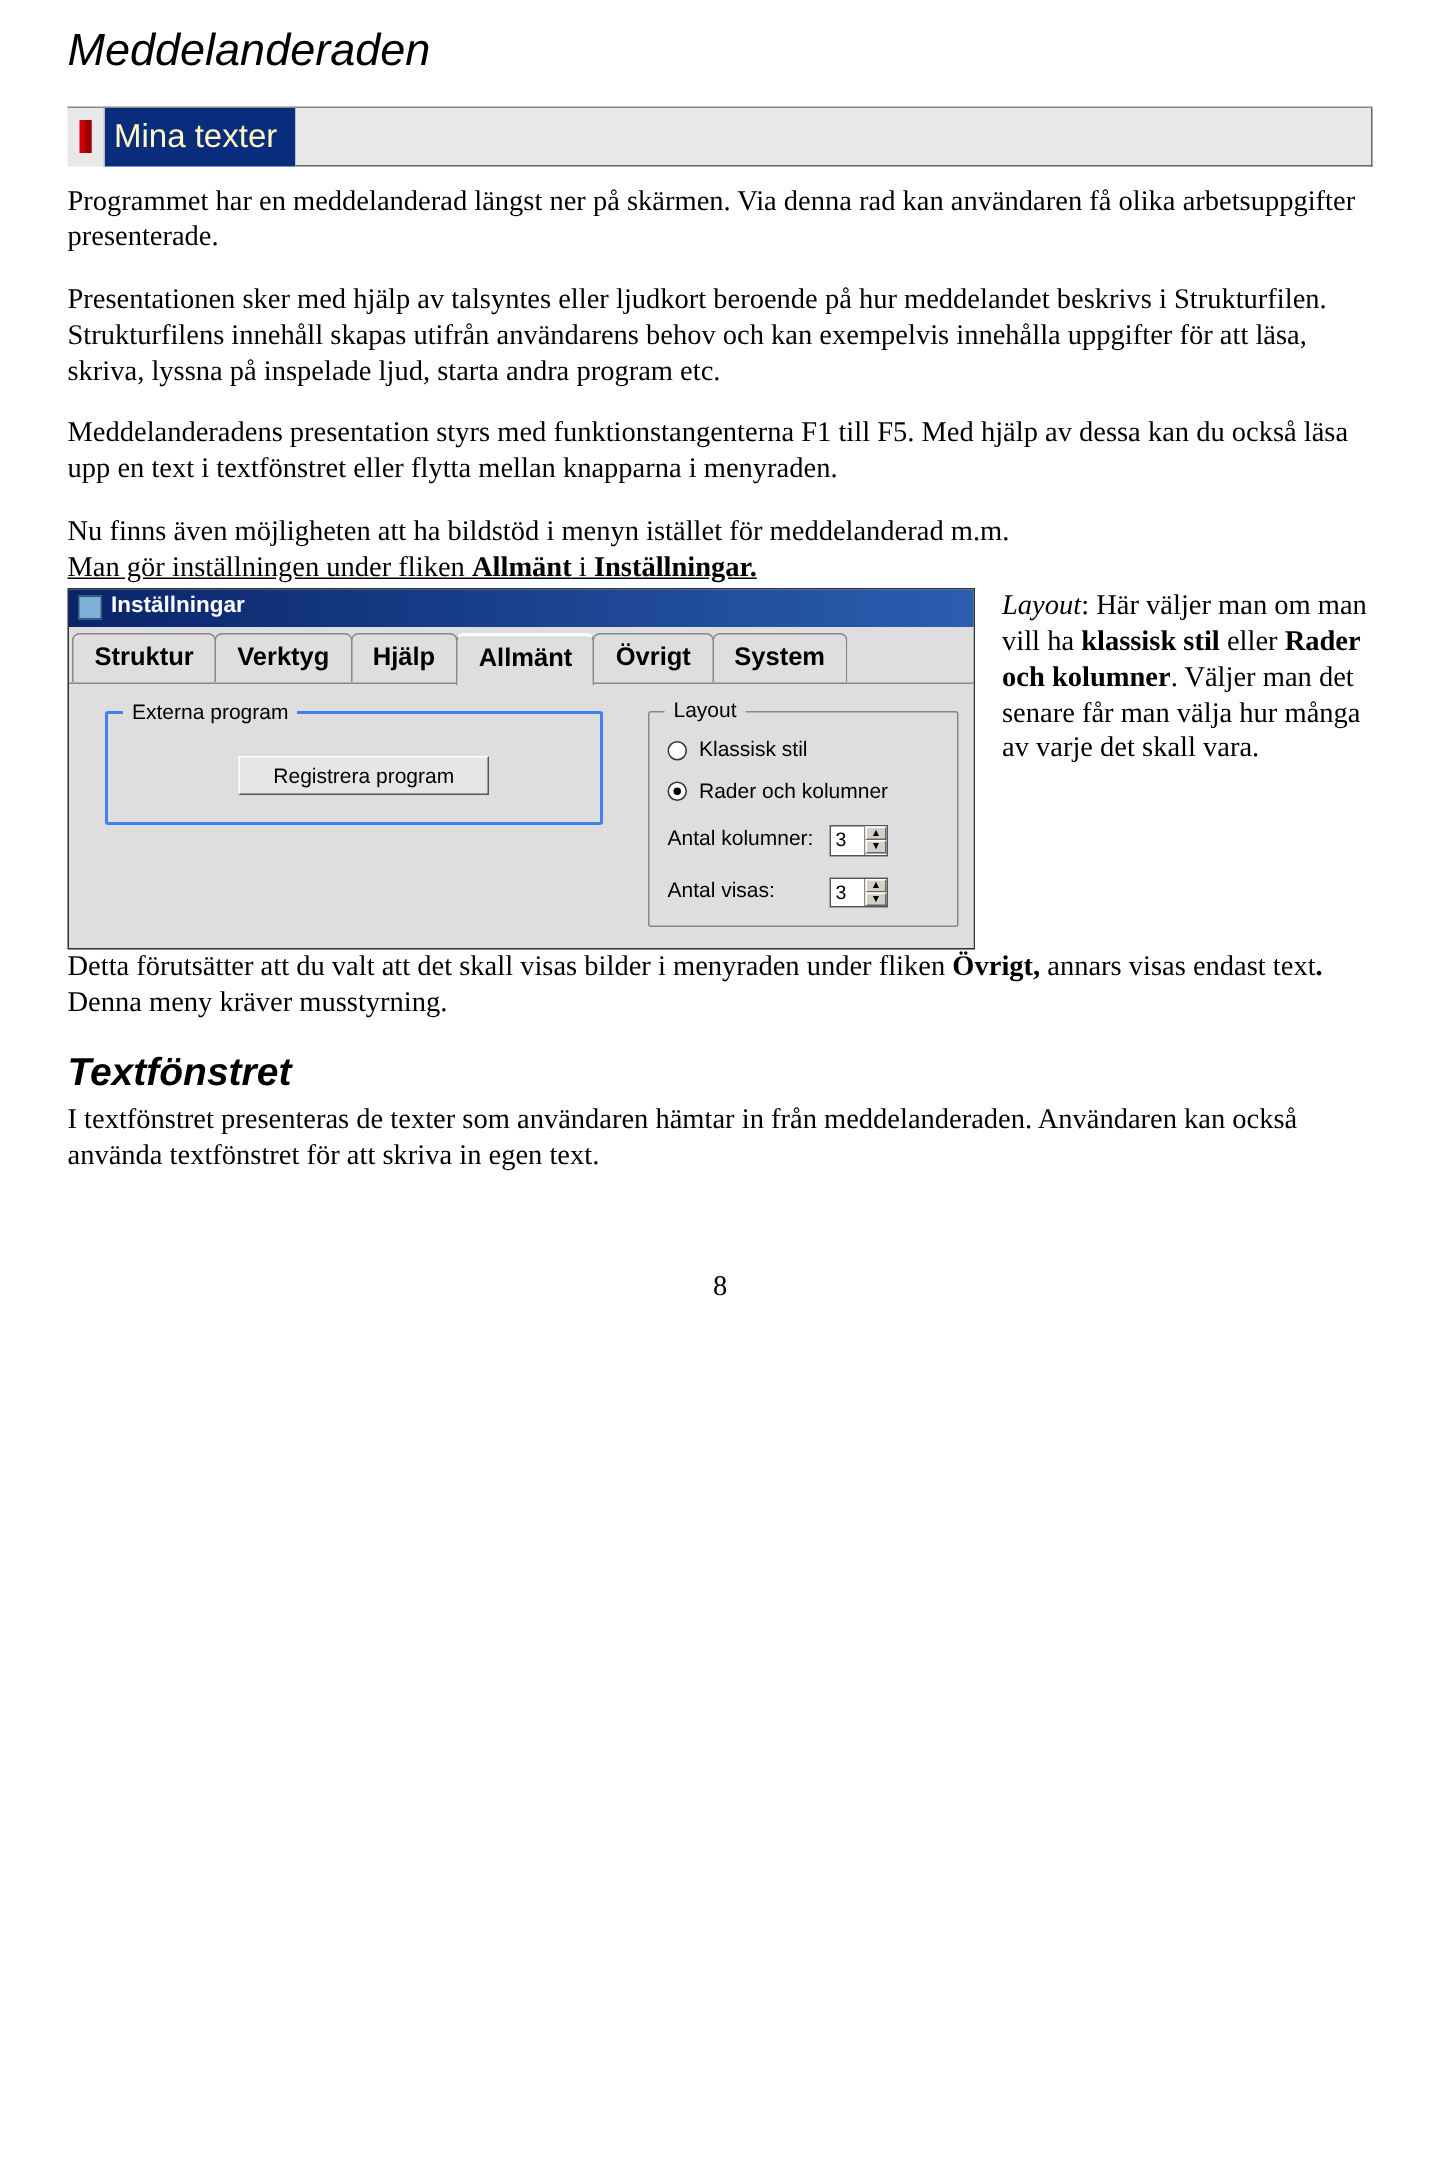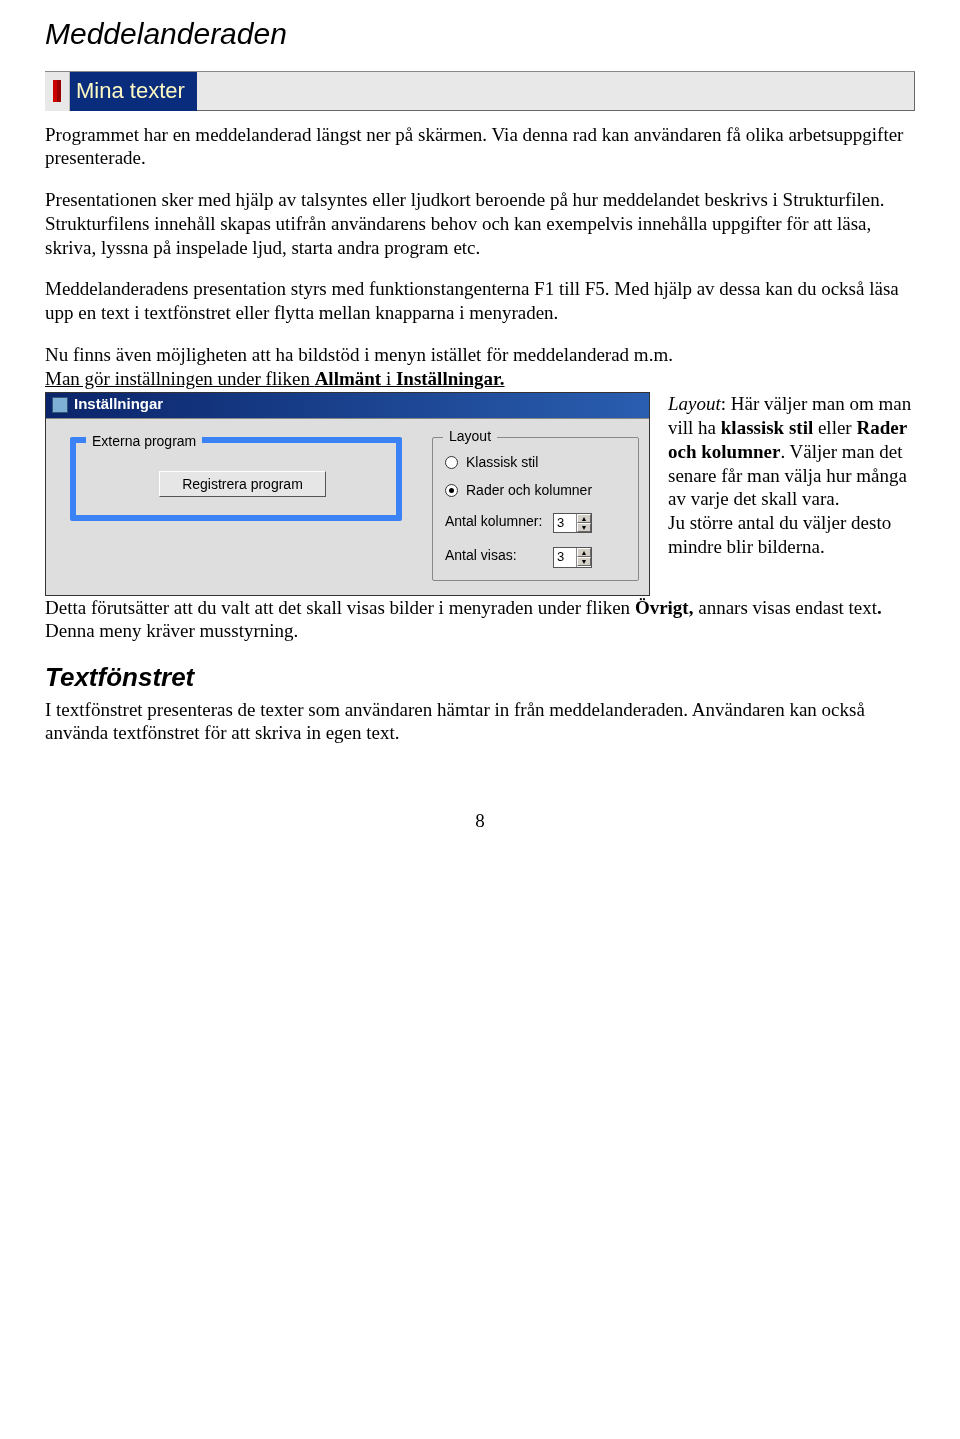--- a/index.html
+++ b/index.html
@@ -294,6 +294,14 @@
     <div class="settings-titlebar">
       <span class="titlebar-icon"></span>
       <span>Inställningar</span>
+    </div>
+    <div class="tab-strip">
+      <div class="tab">Struktur</div>
+      <div class="tab">Verktyg</div>
+      <div class="tab">Hjälp</div>
+      <div class="tab active">Allmänt</div>
+      <div class="tab">Övrigt</div>
+      <div class="tab">System</div>
     </div>
     <div class="tab-body">
       <div class="tab-left-panel">

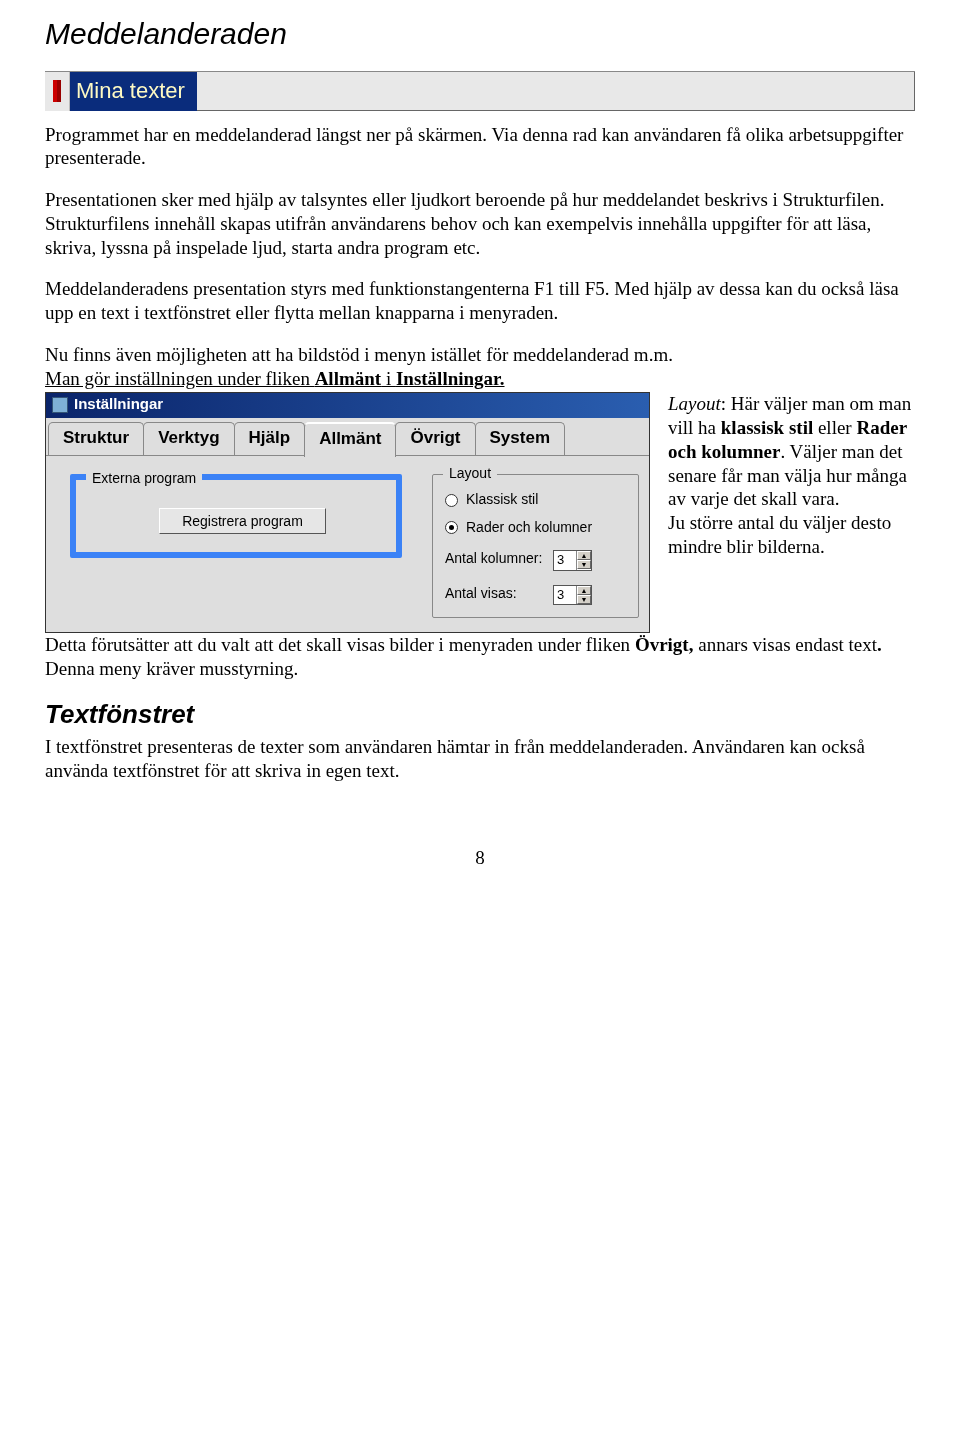--- a/index.html
+++ b/index.html
@@ -143,7 +143,7 @@
       padding: 18px 14px 14px 24px;
     }
     .fieldset-line {
-      border: 6px solid #3b82f6;
+      border: 2px solid #3b82f6;
       border-radius: 2px;
       position: relative;
       padding: 28px 16px 18px 29px;

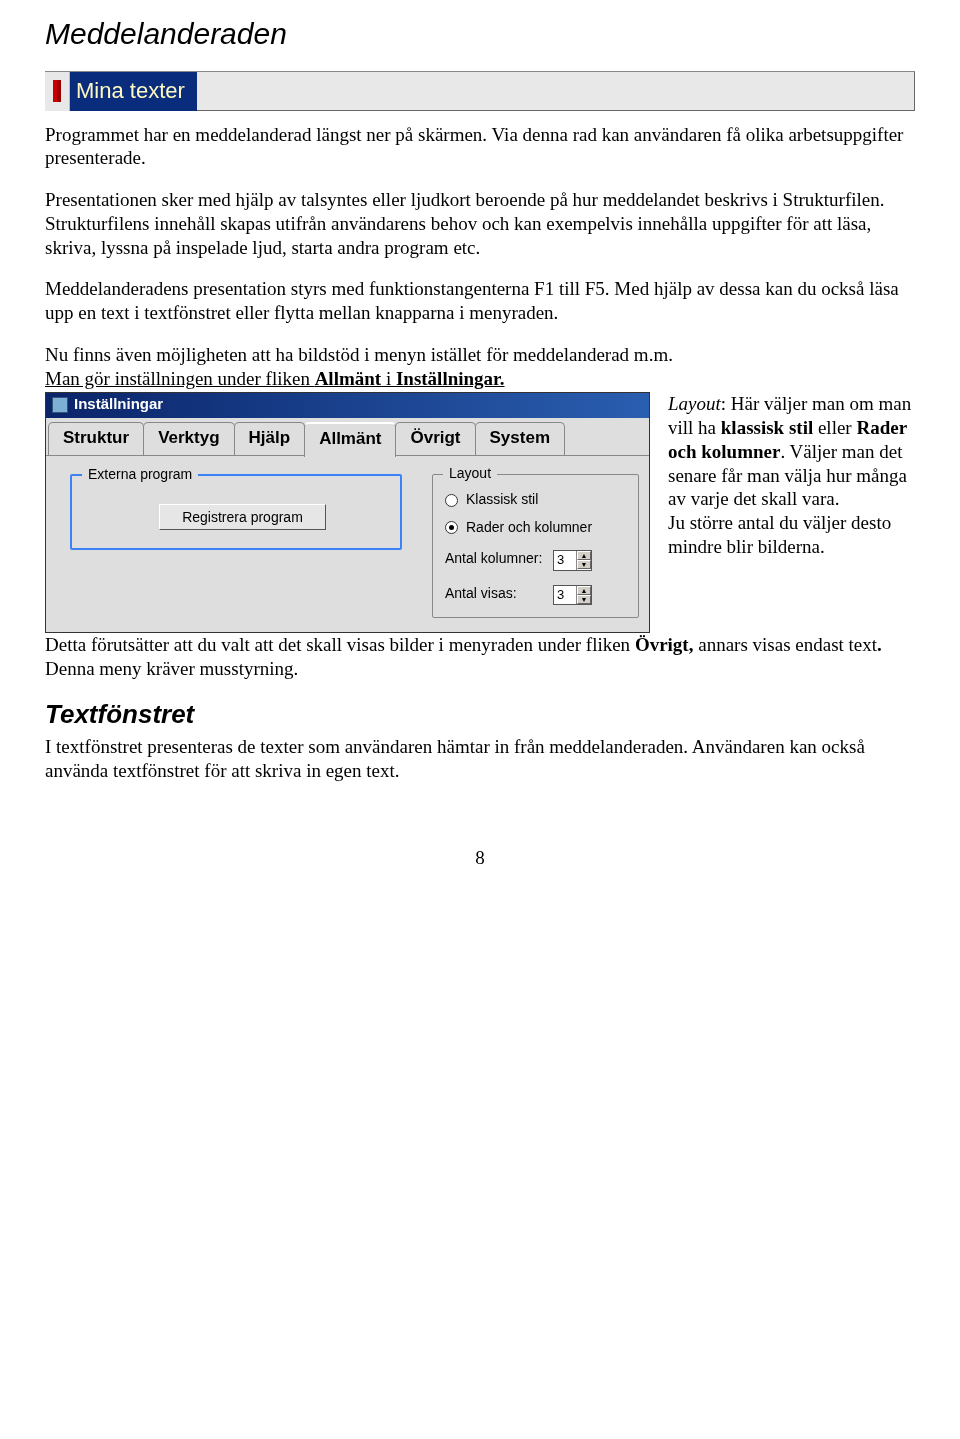--- a/index.html
+++ b/index.html
@@ -349,7 +349,6 @@
   <div class="side-text">
     <span class="italic">Layout</span><span>: Här väljer man om man vill ha </span><span class="bold">klassisk stil</span><span> eller </span><span class="bold">Rader och kolumner</span><span>. Väljer man det senare får man välja hur många av varje det skall vara.</span>
     <br>
-    <span>Ju större antal du väljer desto mindre blir bilderna.</span>
   </div>
 </div>
 

